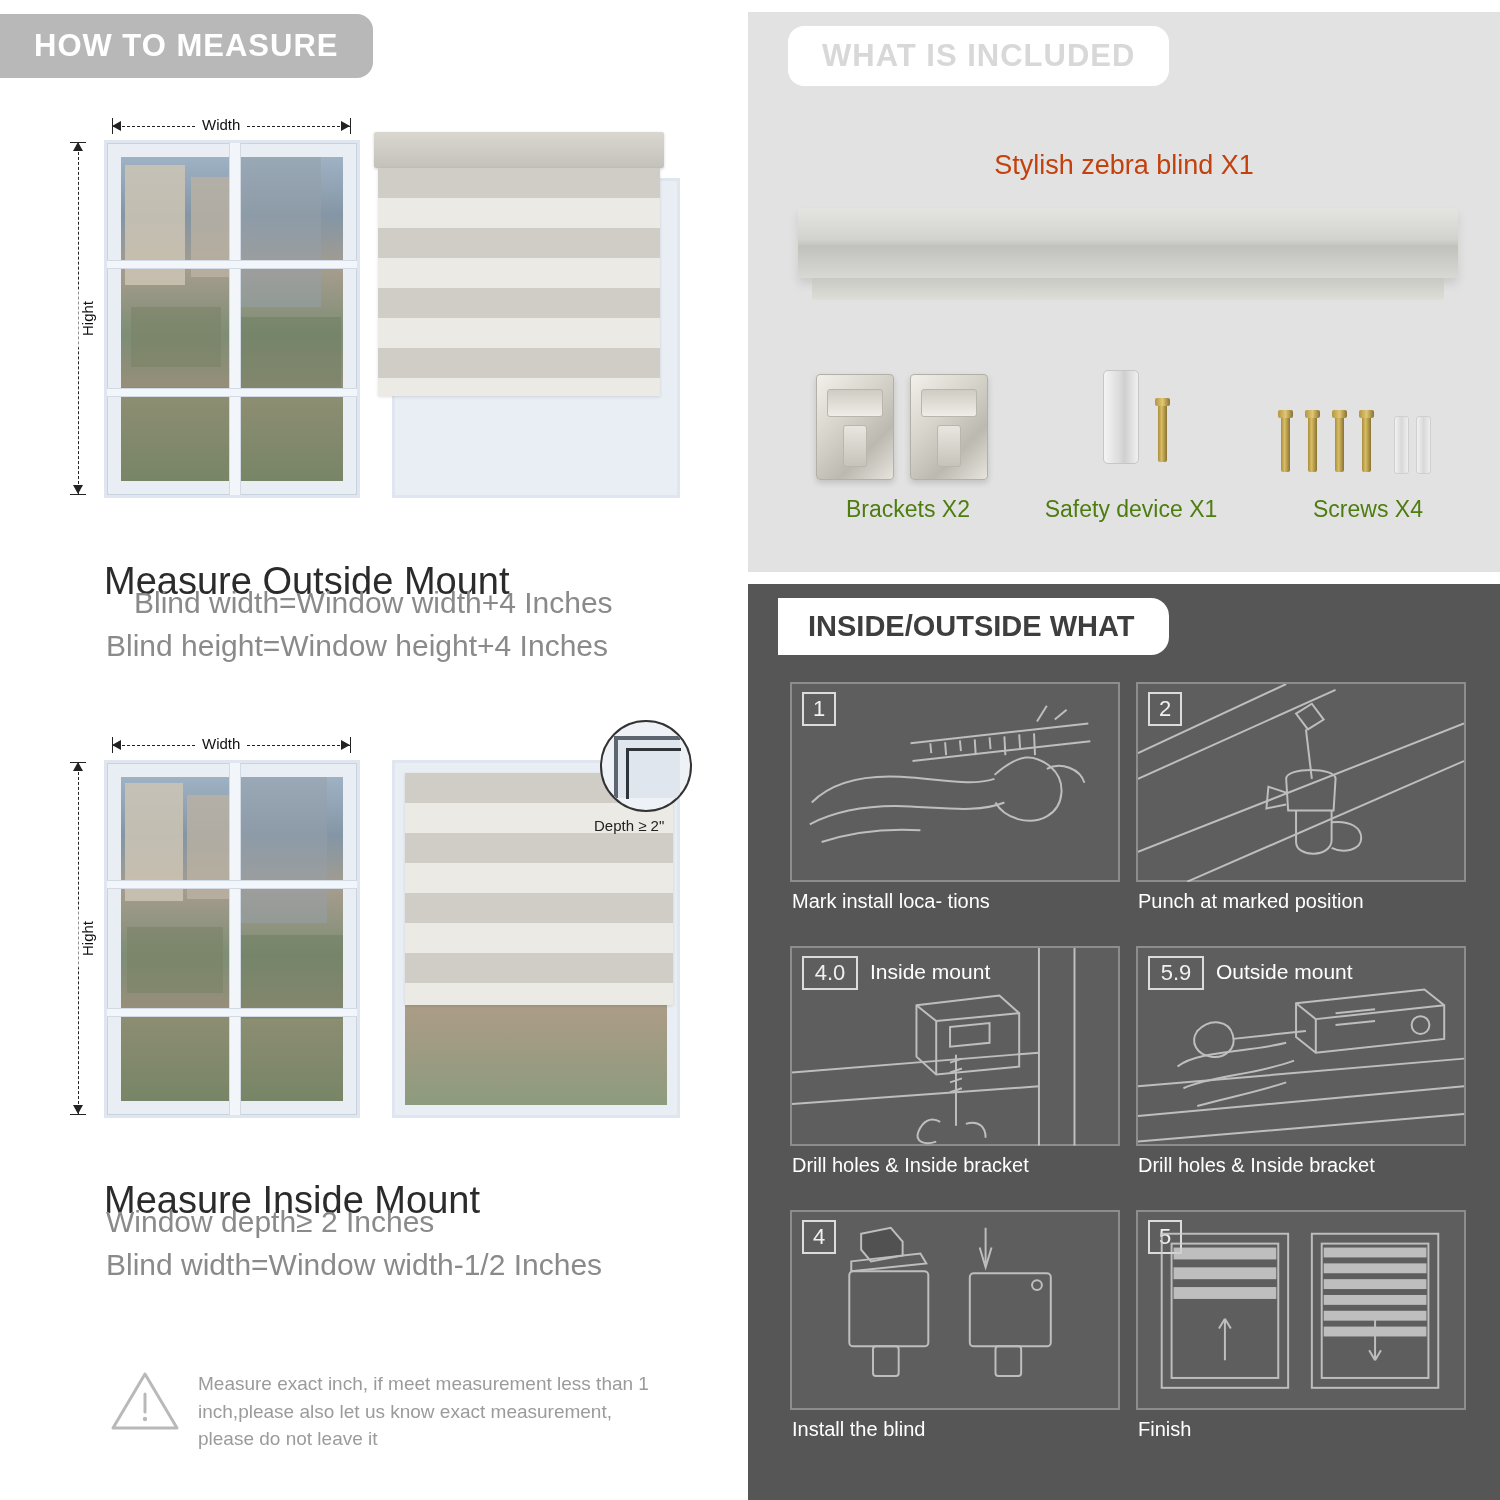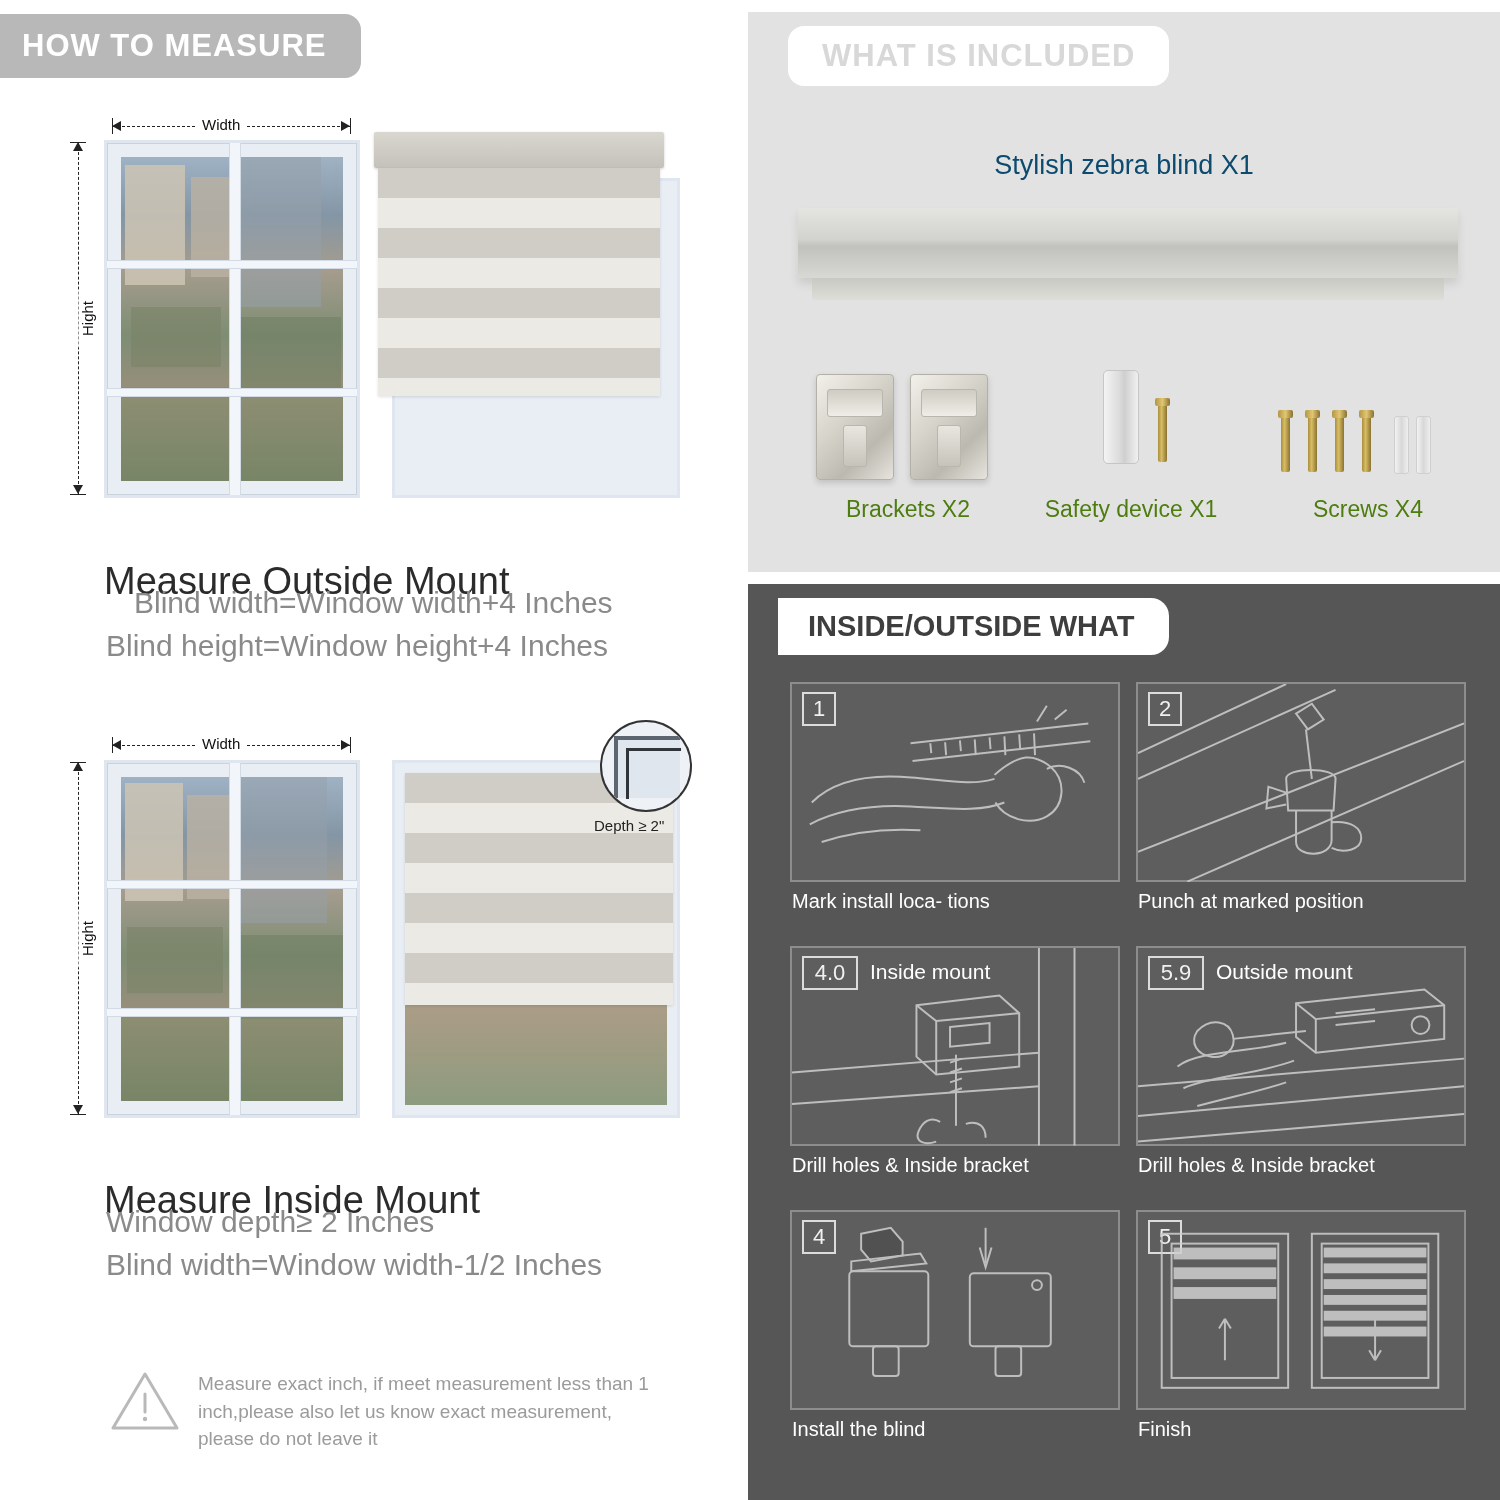--- a/index.html
+++ b/index.html
@@ -31,7 +31,7 @@
   .section-tab {
     display: inline-block;
     border-radius: 0 16px 16px 0;
-    padding: 14px 34px 14px 22px;
+    padding: 14px 34px 14px 34px;
     font-size: 31px;
     font-weight: bold;
     letter-spacing: 1px;

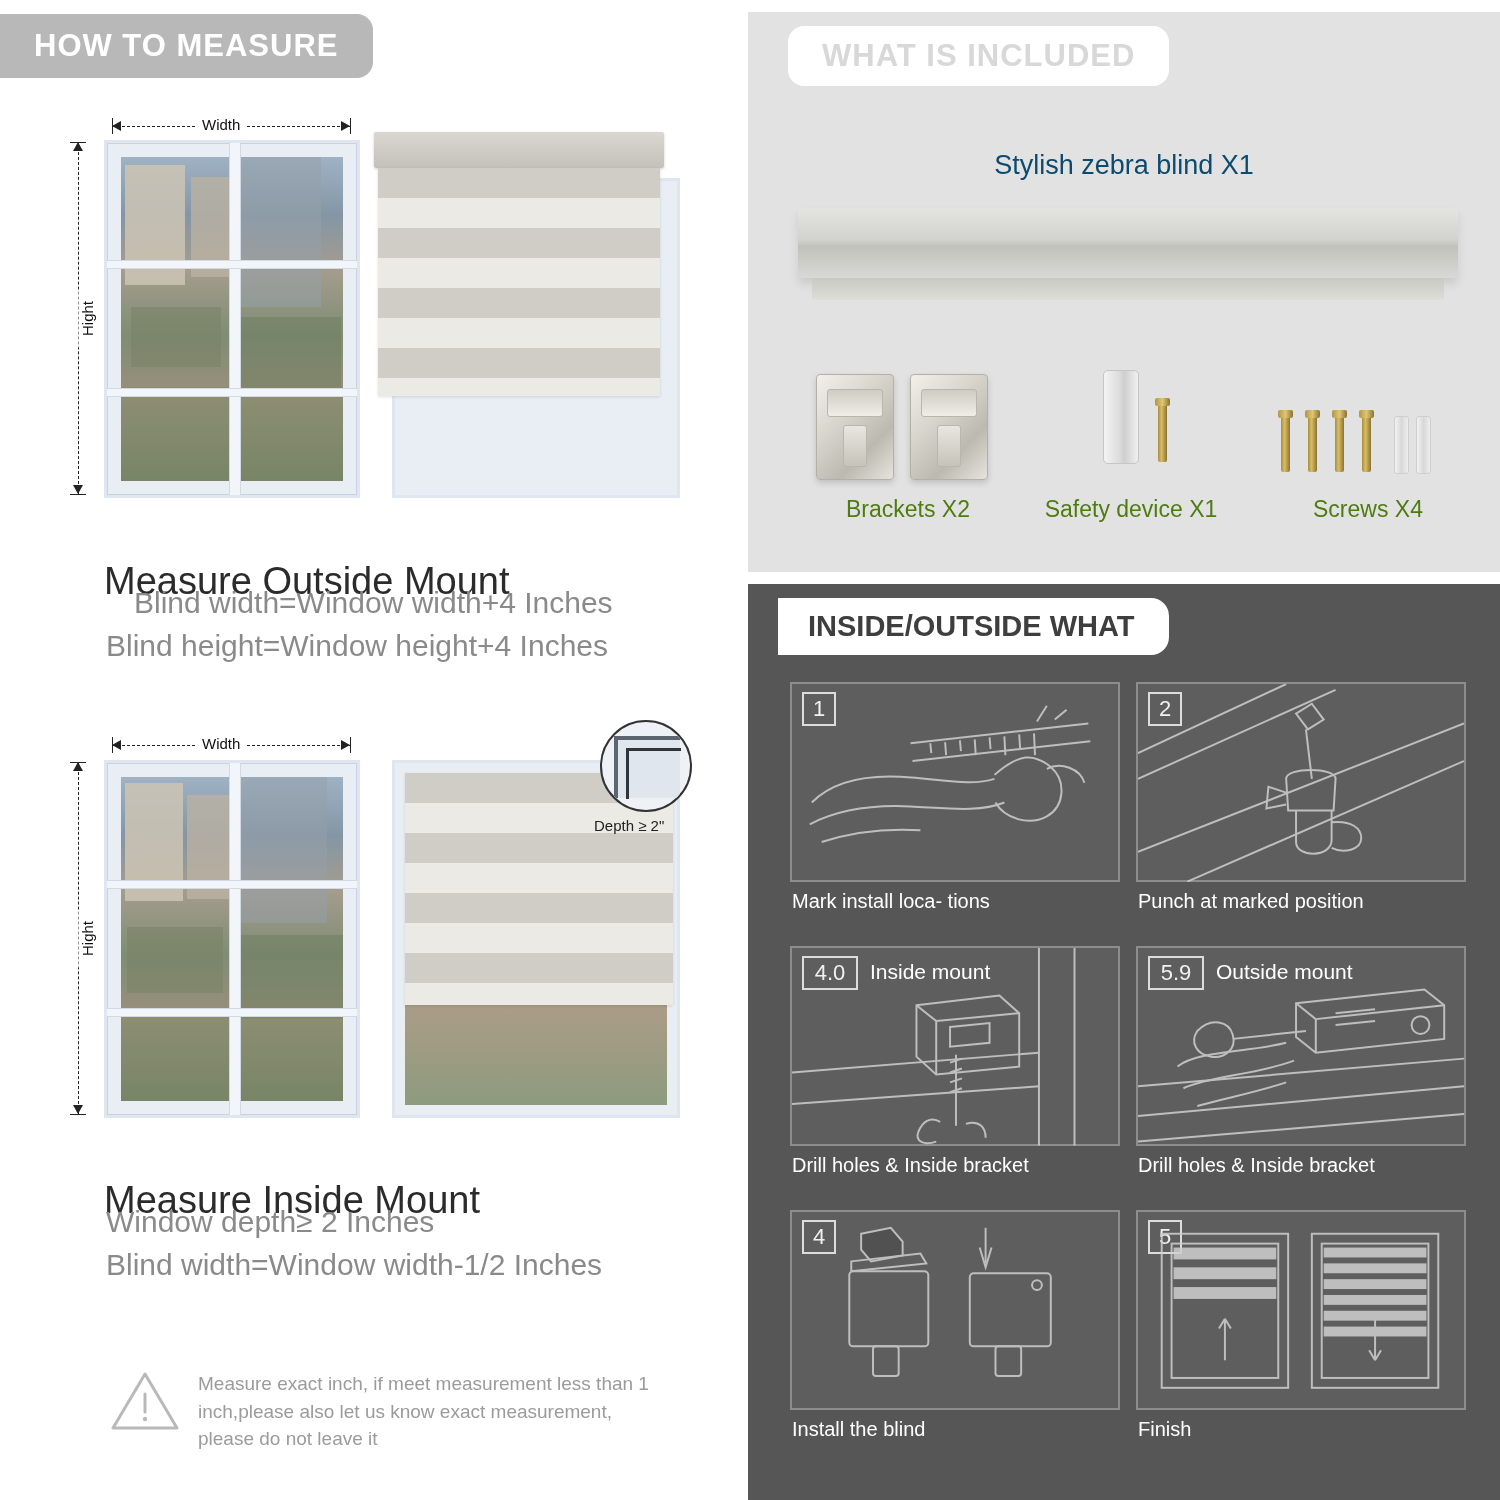--- a/index.html
+++ b/index.html
@@ -237,7 +237,7 @@
     text-align: center;
     top: 138px;
     font-size: 27px;
-    color: #0c4a6e;
+    color: #c2410c;
   }
   .headrail {
     position: absolute;

